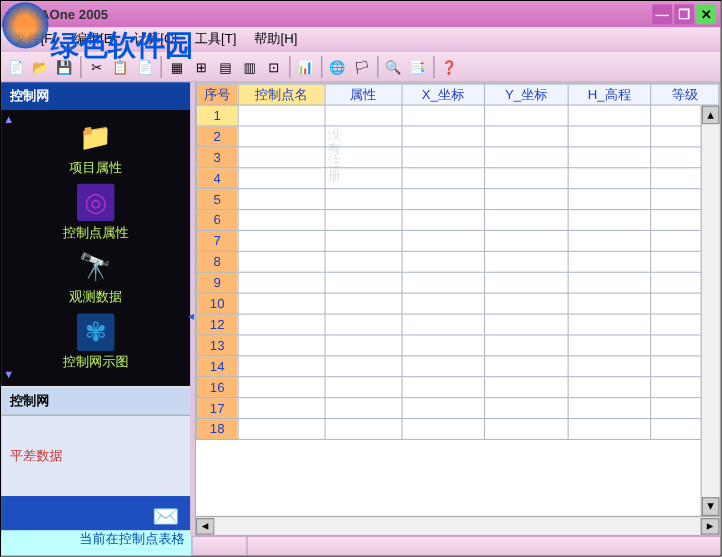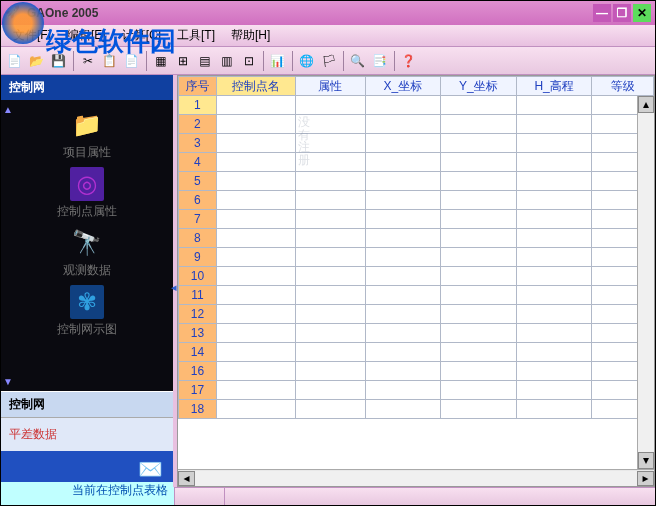--- a/index.html
+++ b/index.html
@@ -31,7 +31,7 @@
     .sidebar-body { flex: 1; background: #0a0a10; display: flex; flex-direction: column; align-items: center; padding-top: 8px; gap: 6px; position: relative; }
     .nav-item { display: flex; flex-direction: column; align-items: center; cursor: pointer; color: #fff; }
     .nav-item .nav-icon { width: 34px; height: 34px; display: flex; align-items: center; justify-content: center; font-size: 24px; }
-    .nav-item .nav-label { color: #737373; margin-top: 2px; }
+    .nav-item .nav-label { color: #bef264; margin-top: 2px; }
     .sidebar-body .arrow { position: absolute; left: 2px; color: #8888ff; font-size: 10px; }
     .sidebar-sec2 { background: #e0e8f8; }
     .sidebar-sec2 .sec-head { background: #c8d8f0; padding: 4px 8px; font-weight: bold; border-top: 1px solid #fff; border-bottom: 1px solid #aaa; }

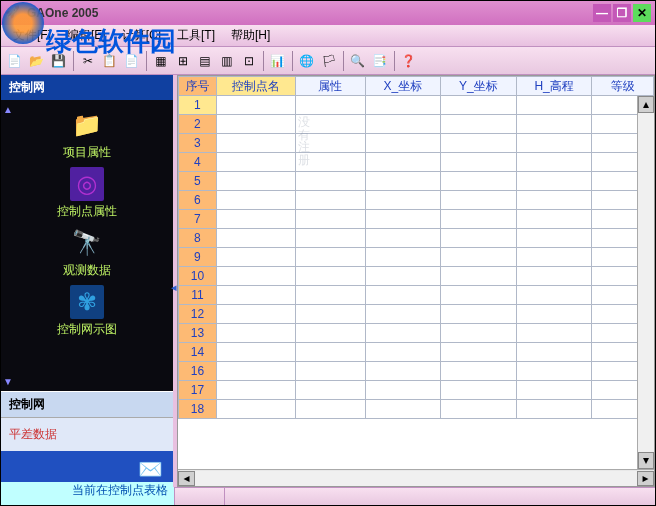--- a/index.html
+++ b/index.html
@@ -273,15 +273,6 @@
               <td></td>
             </tr>
             <tr>
-              <td class="rowhead">11</td>
-              <td></td>
-              <td></td>
-              <td></td>
-              <td></td>
-              <td></td>
-              <td></td>
-            </tr>
-            <tr>
               <td class="rowhead">12</td>
               <td></td>
               <td></td>

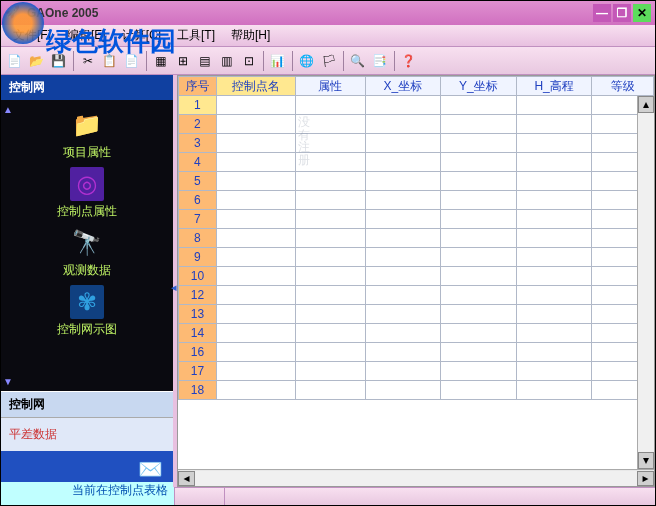--- a/index.html
+++ b/index.html
@@ -35,7 +35,7 @@
     .sidebar-body .arrow { position: absolute; left: 2px; color: #8888ff; font-size: 10px; }
     .sidebar-sec2 { background: #e0e8f8; }
     .sidebar-sec2 .sec-head { background: #c8d8f0; padding: 4px 8px; font-weight: bold; border-top: 1px solid #fff; border-bottom: 1px solid #aaa; }
-    .sidebar-sec2 .sec-body { padding: 8px 8px; color: #cc3333; }
+    .sidebar-sec2 .sec-body { padding: 28px 8px; color: #cc3333; }
     .sidebar-foot { background: #2050c0; height: 36px; display: flex; align-items: center; justify-content: flex-end; padding-right: 10px; }
     .sidebar-foot .env-icon { font-size: 20px; }
 

